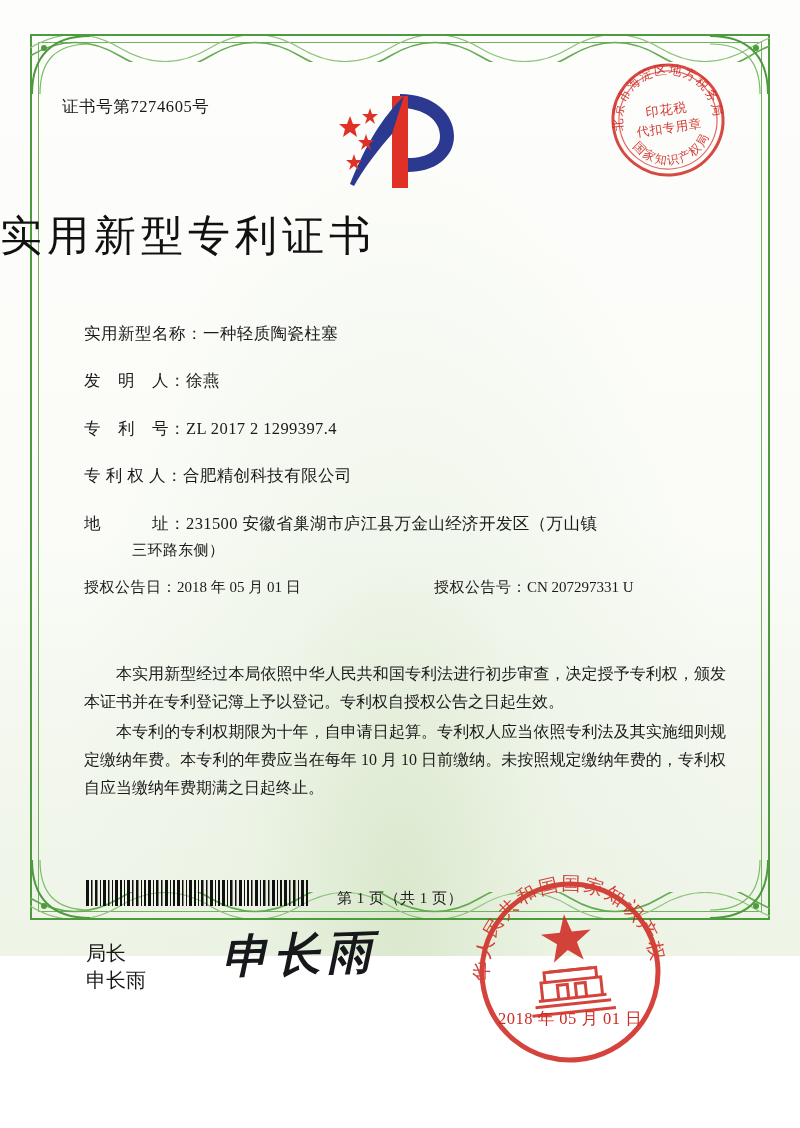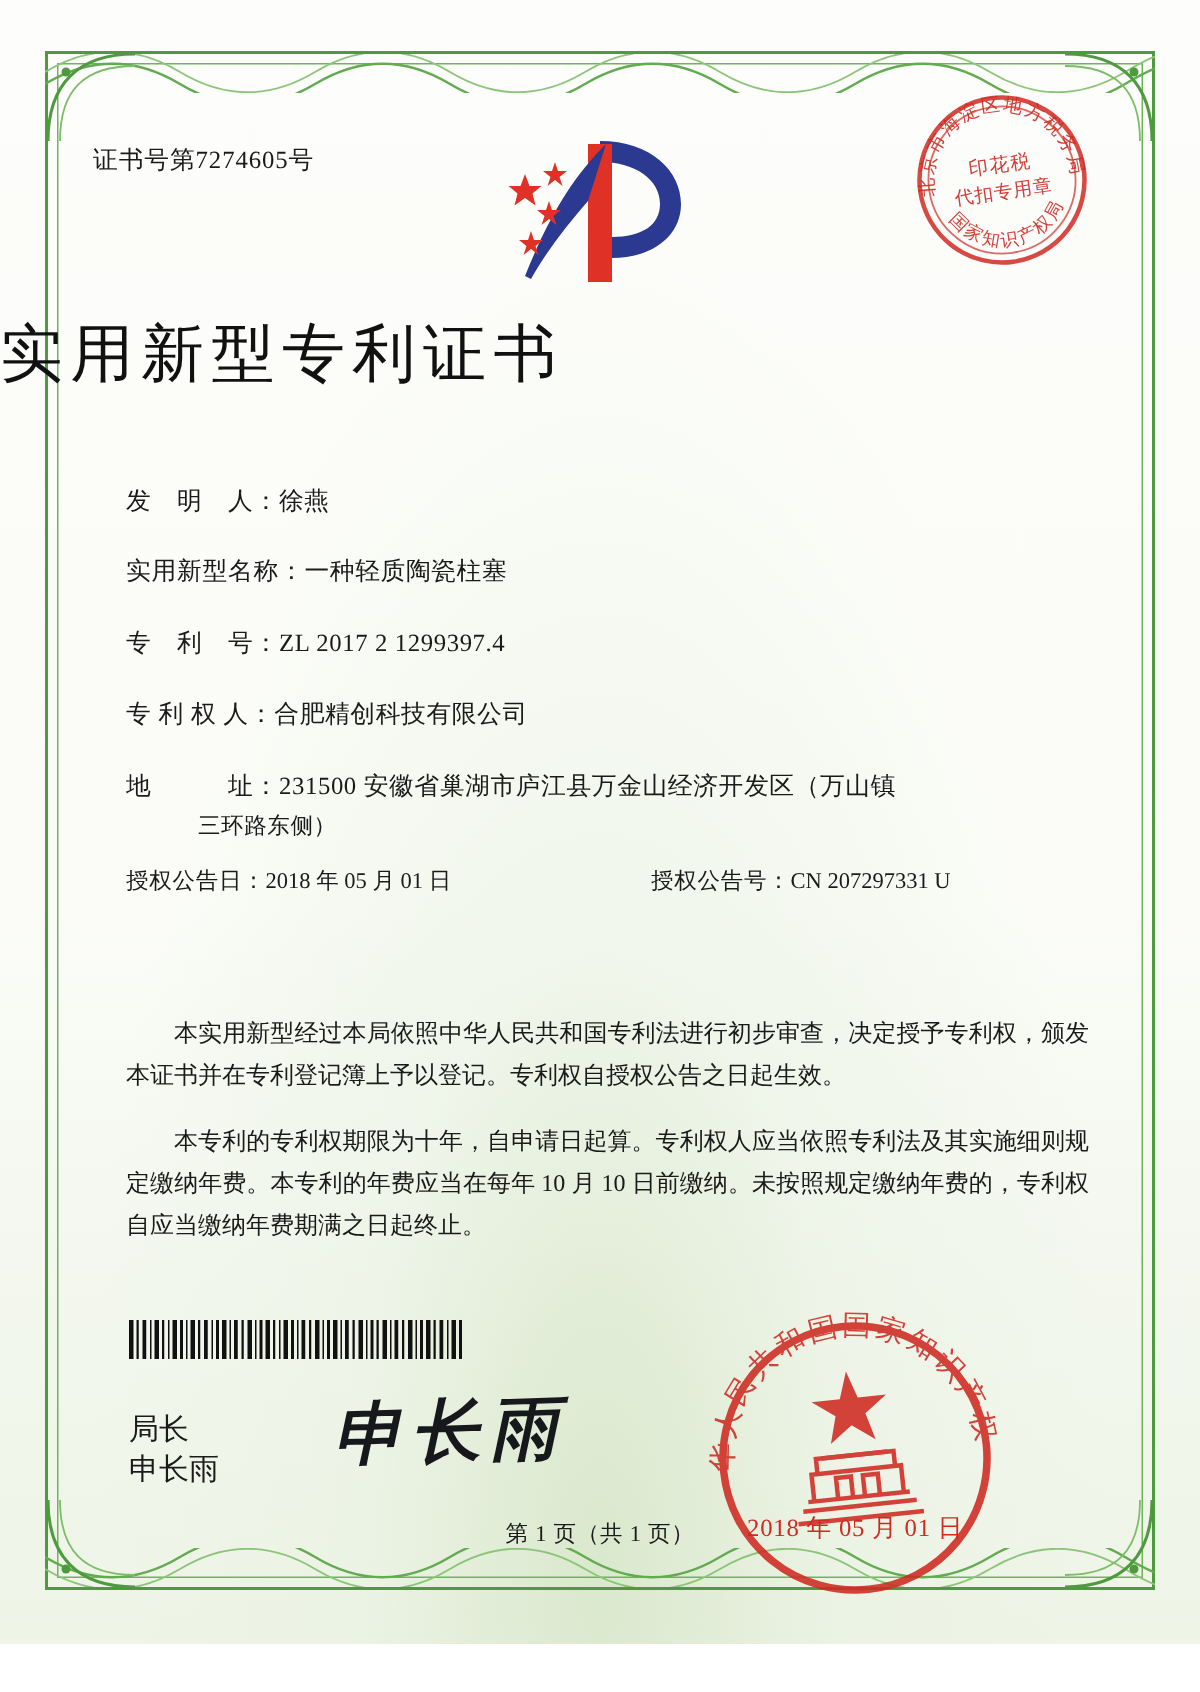--- a/index.html
+++ b/index.html
@@ -18,7 +18,7 @@
   .page {
     position: relative;
     width: 800px;
-    height: 1096px;
+    height: 956px;
     background:
       radial-gradient(ellipse at 50% 95%, rgba(214,230,200,0.85) 0%, rgba(233,242,226,0.55) 28%, rgba(255,255,255,0) 60%),
       linear-gradient(to bottom, #fdfdfb 0%, #fbfcf8 55%, #f3f7ee 78%, #eef4e6 100%);

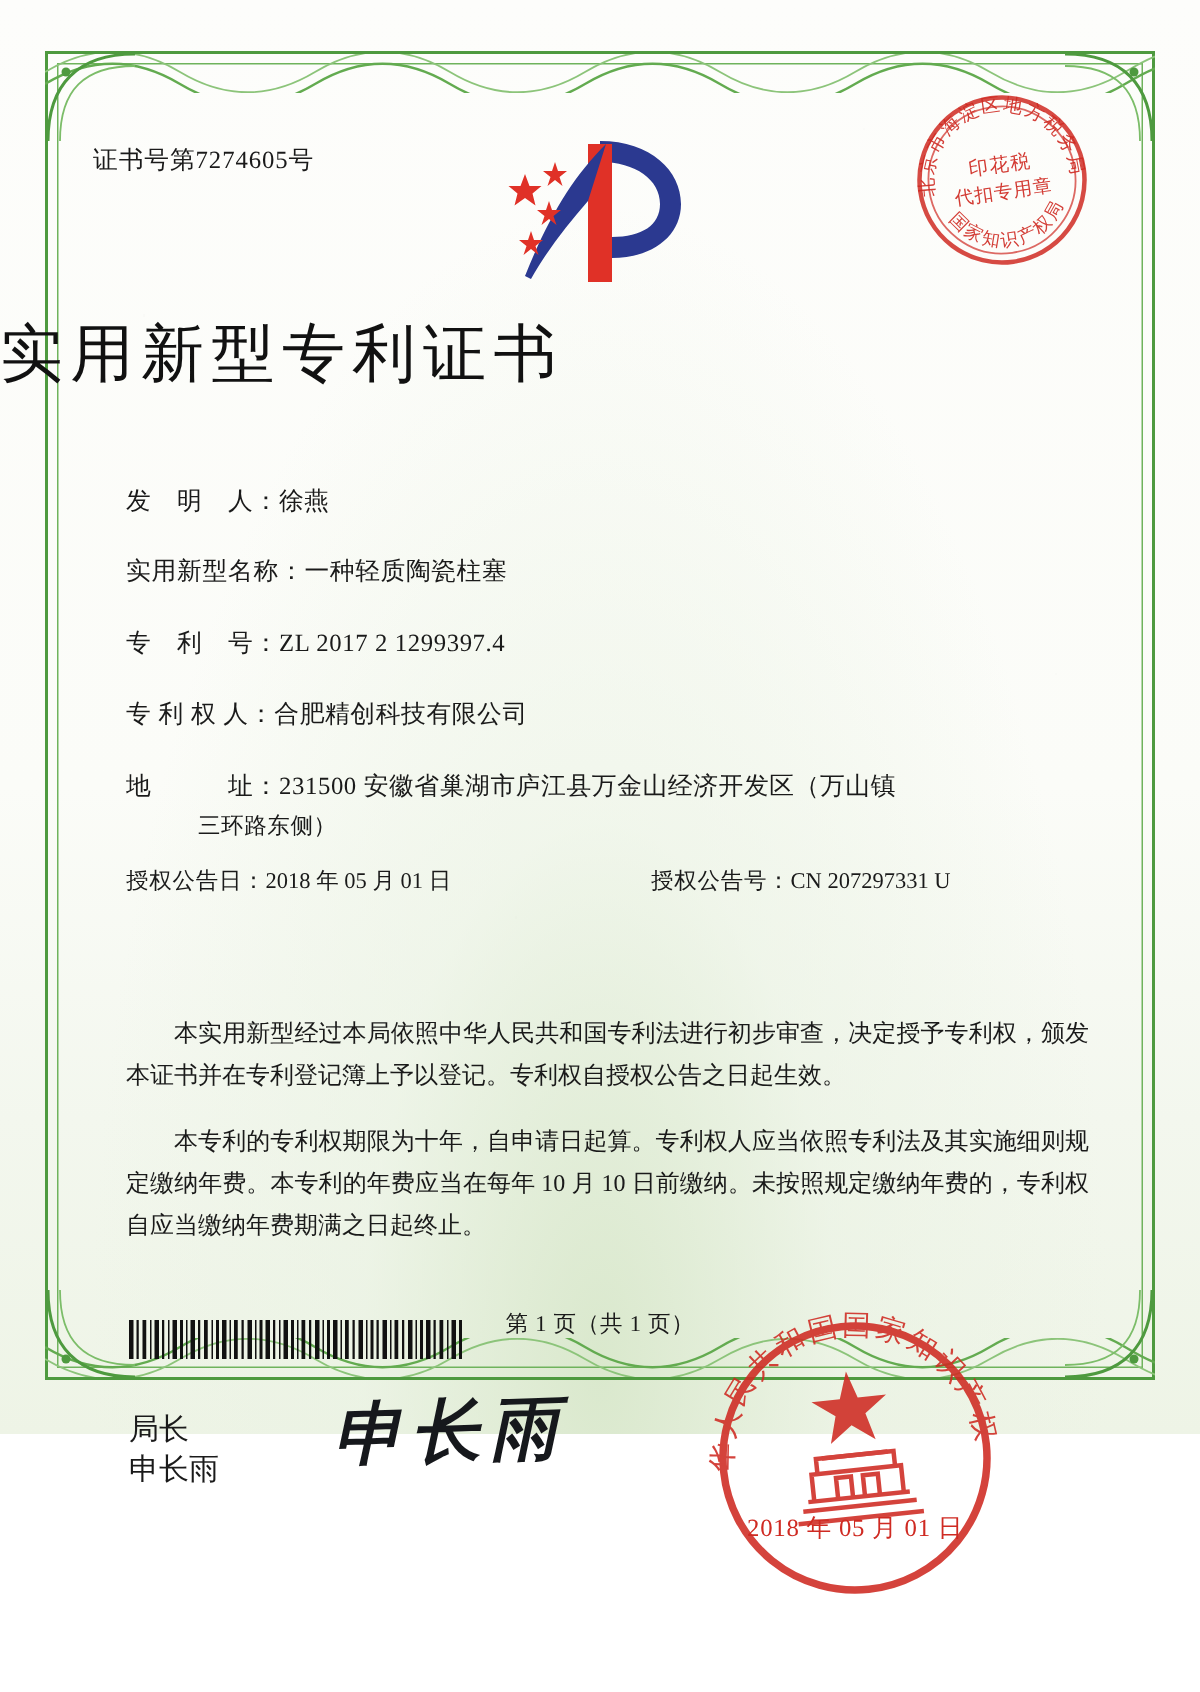--- a/index.html
+++ b/index.html
@@ -324,13 +324,13 @@
   <div class="fields">
 
     <div class="frow">
+      <span class="flabel">实用新型名称：</span>
+      <span class="fvalue">一种轻质陶瓷柱塞</span>
+    </div>
+
+    <div class="frow">
       <span class="flabel">发　明　人：</span>
       <span class="fvalue">徐燕</span>
-    </div>
-
-    <div class="frow">
-      <span class="flabel">实用新型名称：</span>
-      <span class="fvalue">一种轻质陶瓷柱塞</span>
     </div>
 
     <div class="frow">

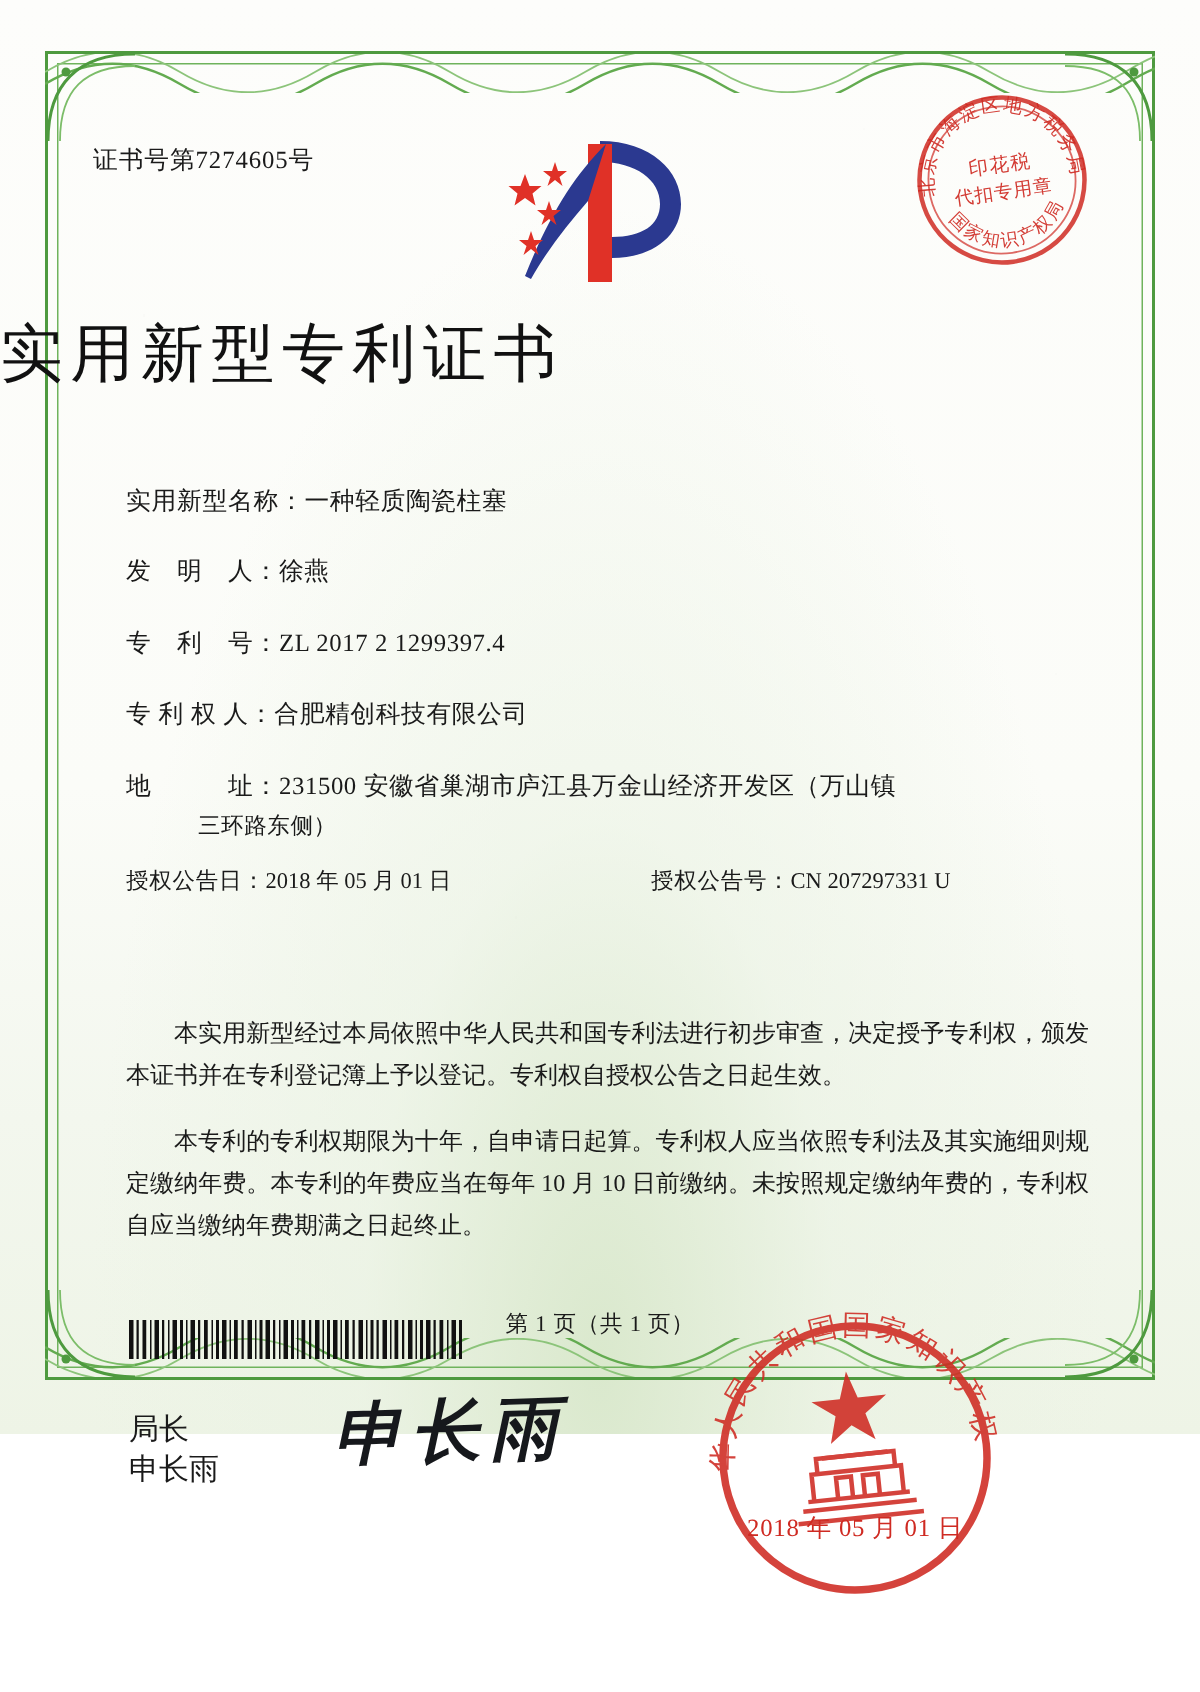--- a/index.html
+++ b/index.html
@@ -154,7 +154,7 @@
     text-align: justify;
   }
   .body-text p {
-    margin: 16px 0 2px 0;
+    margin: 0 0 2px 0;
     text-indent: 32px;
   }
 

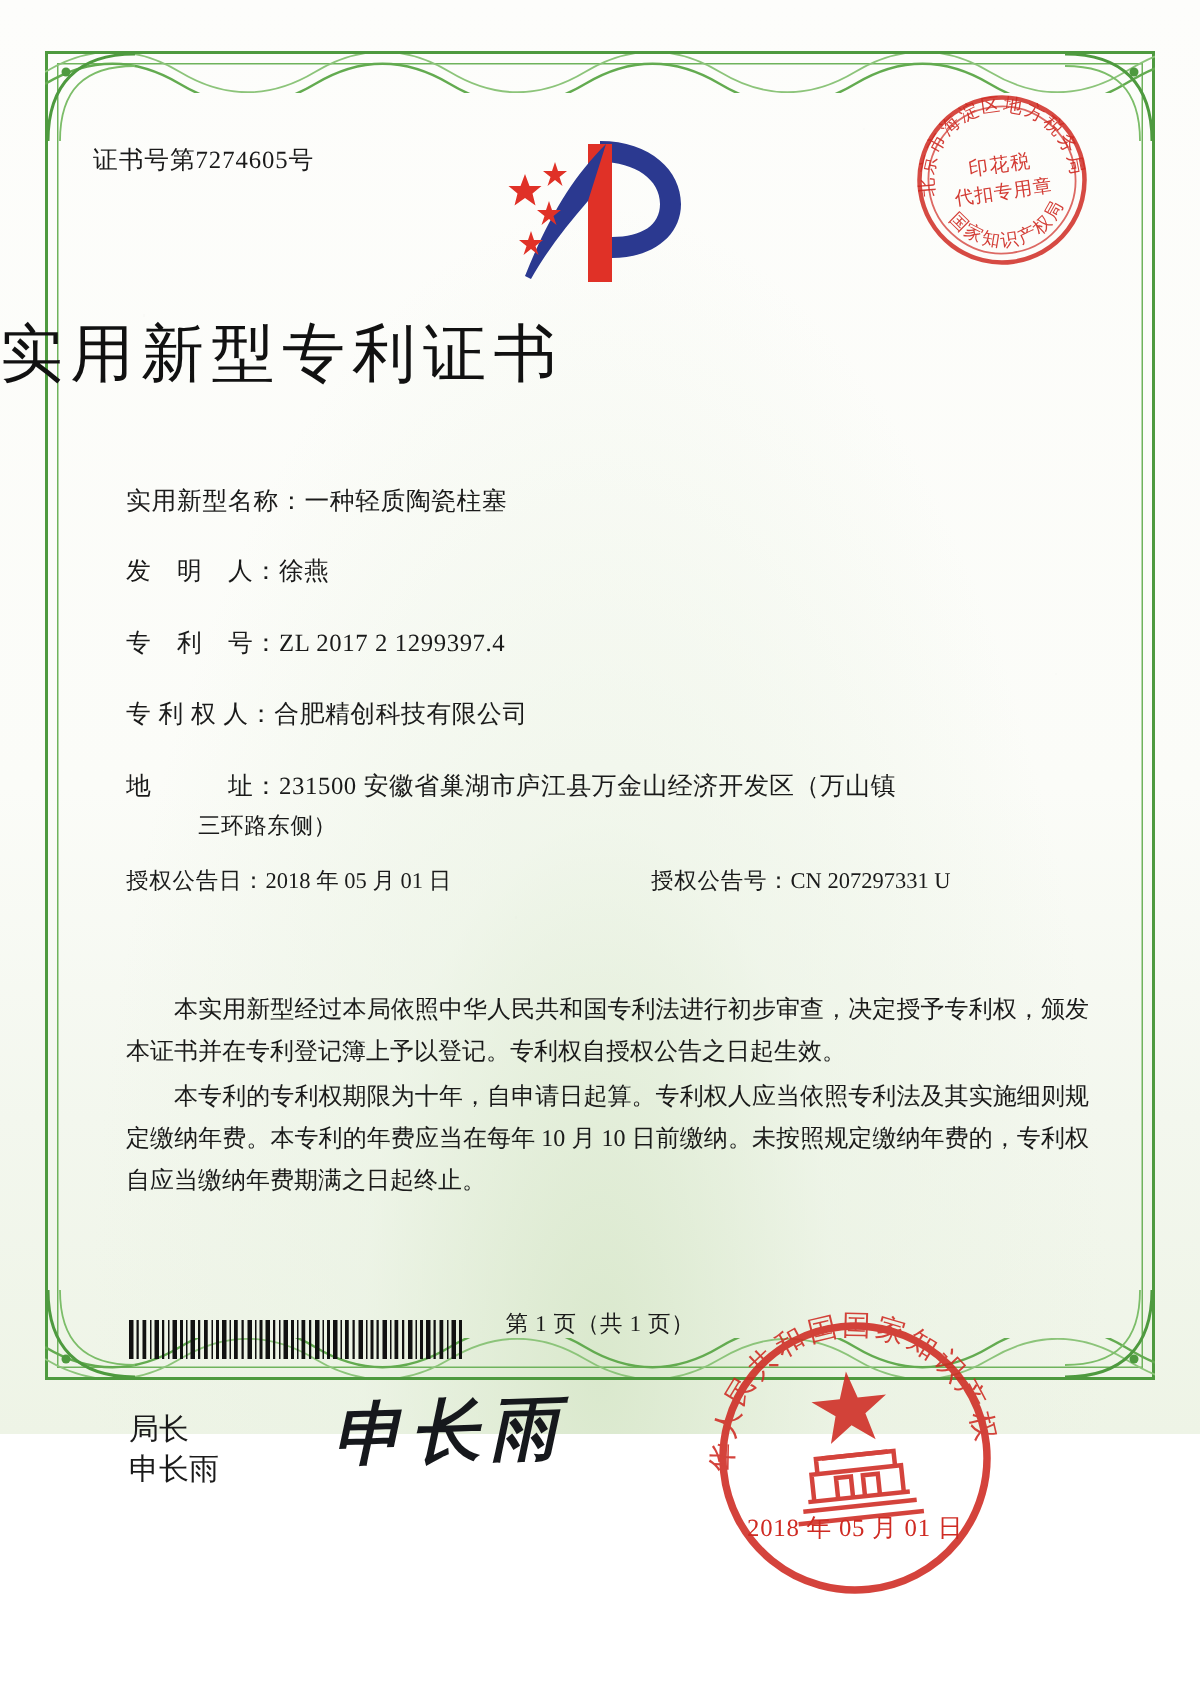--- a/index.html
+++ b/index.html
@@ -209,7 +209,7 @@
     position: absolute;
     left: 0;
     right: 0;
-    bottom: 64px;
+    bottom: 48px;
     text-align: center;
     font-size: 15px;
     letter-spacing: 0.5px;

